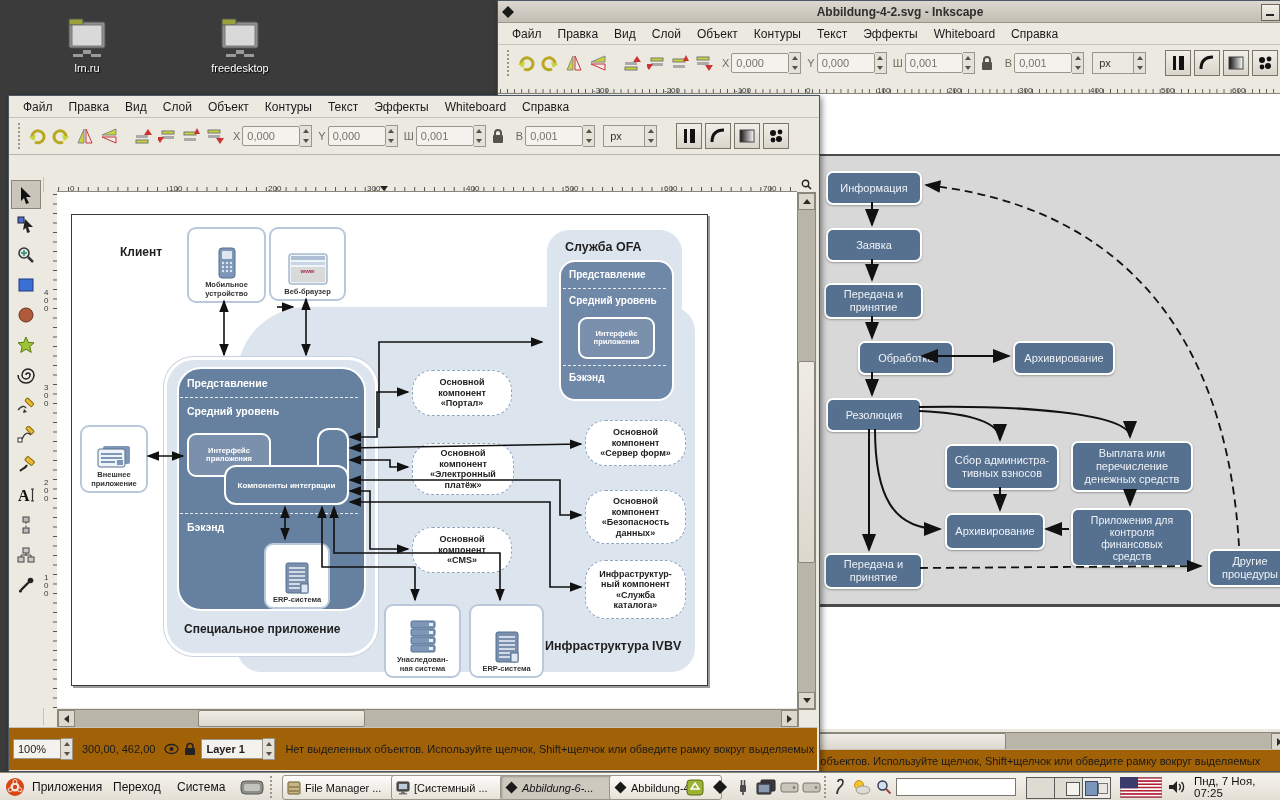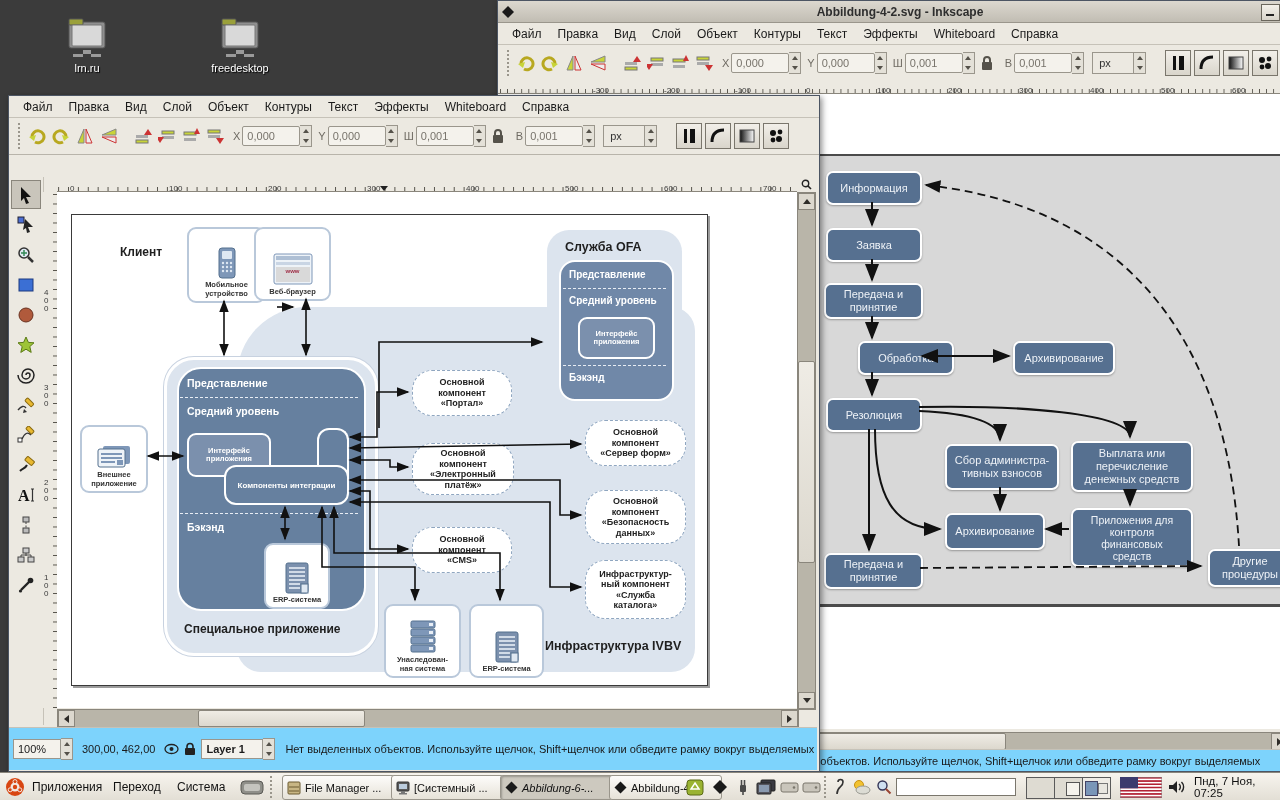--- a/index.html
+++ b/index.html
@@ -666,7 +666,7 @@
         <div class="wlbl pre">Мобильное
 устройство</div>
       </div>
-      <div class="whitebox" style="left:182px;top:12px;width:73px;height:70px;">
+      <div class="whitebox" style="left:197px;top:12px;width:73px;height:70px;">
         <span style="margin-bottom:3px;position:relative;">
           <svg width="40" height="32">
               <rect x="1" y="1" width="38" height="30" rx="2" fill="#eef3f8" stroke="#7e97b8"></rect>

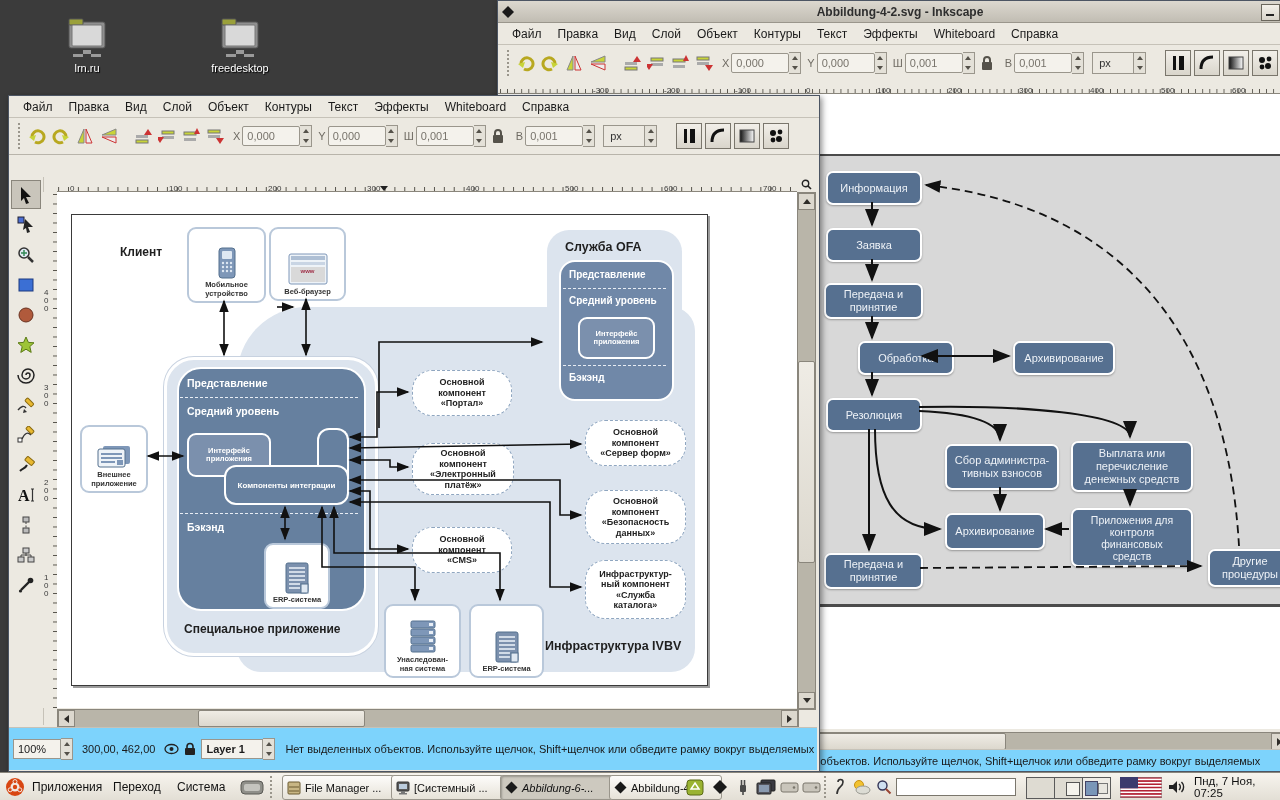--- a/index.html
+++ b/index.html
@@ -61,7 +61,7 @@
   .arr.u{border-bottom:5px solid #2e2c28;border-top:none;}
   .arr.d{border-top:5px solid #2e2c28;border-bottom:none;}
   
-  .status{position:absolute;background:#7dd3fc;border-top:1px solid #c6c2b8;display:flex;align-items:center;
+  .status{position:absolute;background:#a16207;border-top:1px solid #c6c2b8;display:flex;align-items:center;
           font-size:11px;color:#1a1a1a;overflow:hidden;}
   .statbox{border:1px solid #9a968c;background:#f4f2ec;height:18px;display:flex;align-items:center;padding:0 4px;font-size:11px;}
   

